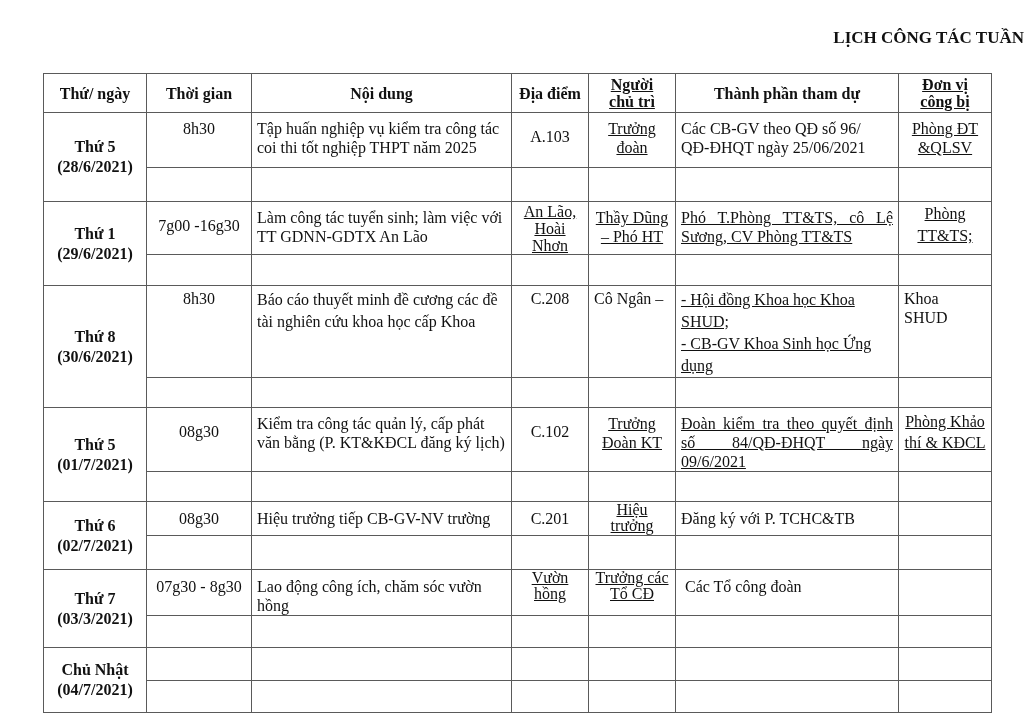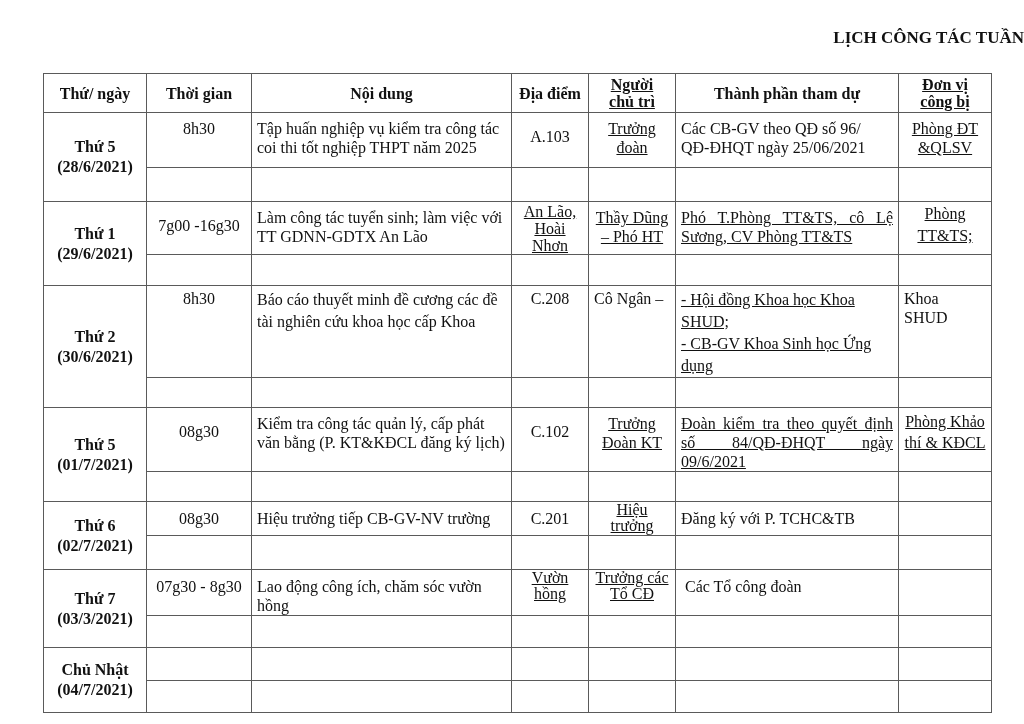--- a/index.html
+++ b/index.html
@@ -142,7 +142,7 @@
 
     <tr style="height:53px">
       <td class="day-cell" rowspan="2">
-        <div>Thứ 2</div>
+        <div>Thứ 8</div>
         <div>(30/6/2021)</div>
       </td>
       <td class="c pad-top-sm" style="padding-top:3px !important">8h30</td>

